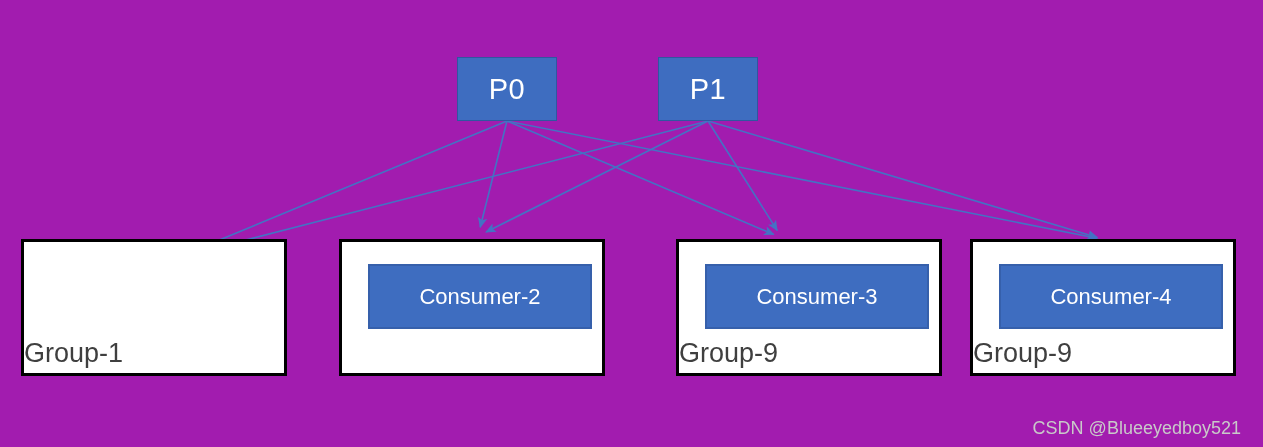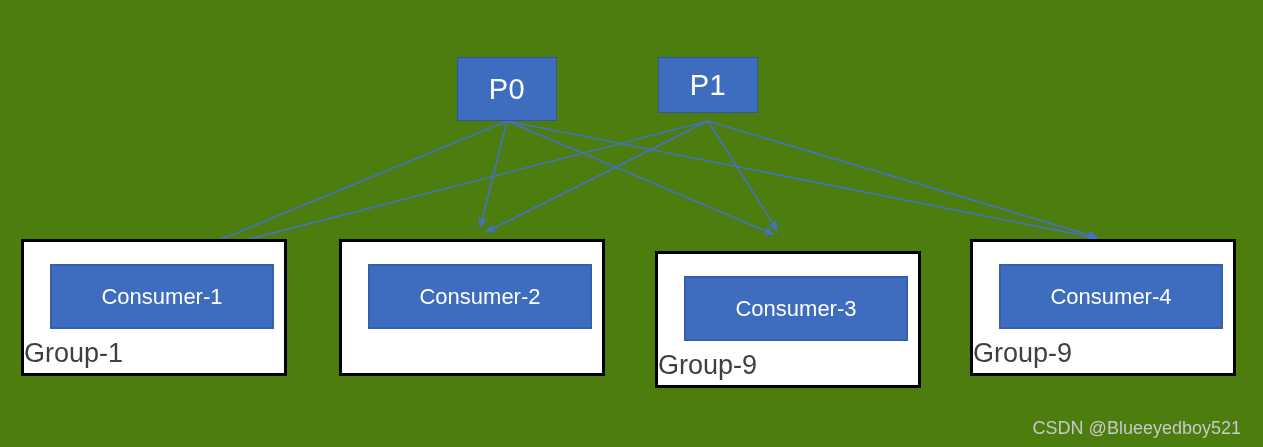--- a/index.html
+++ b/index.html
@@ -15,7 +15,7 @@
     position: relative;
     width: 1263px;
     height: 447px;
-    background: #4d7c0f;
+    background: #a21caf;
     overflow: hidden;
   }
   #edges {

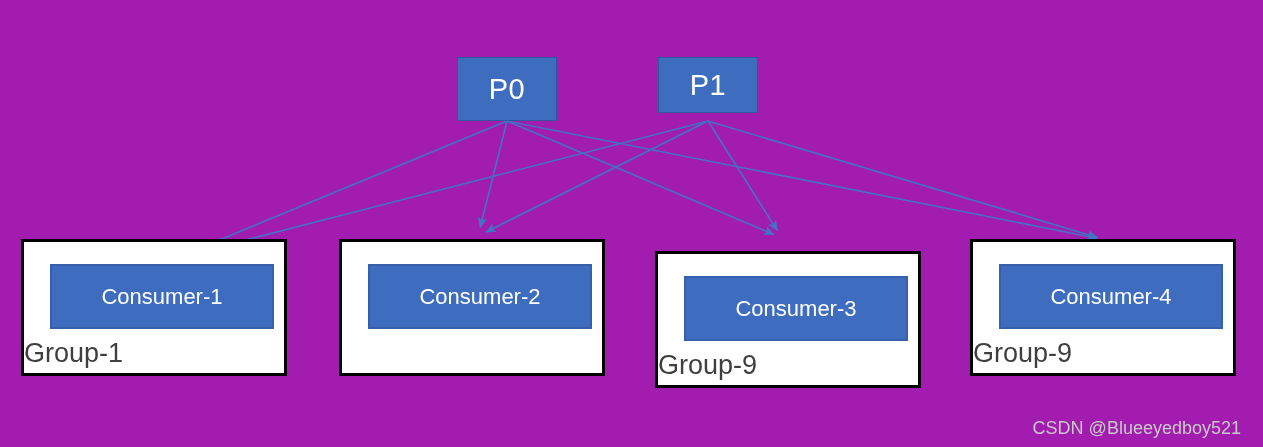--- a/index.html
+++ b/index.html
@@ -130,7 +130,7 @@
     <span>P0</span>
   </div>
 
-  <div class="partition" id="partition-p1" style="left: 658px; top: 57px; width: 100px; height: 56px;">
+  <div class="partition" id="partition-p1" style="left: 658px; top: 57px; width: 100px; height: 64px;">
     <span>P1</span>
   </div>
 

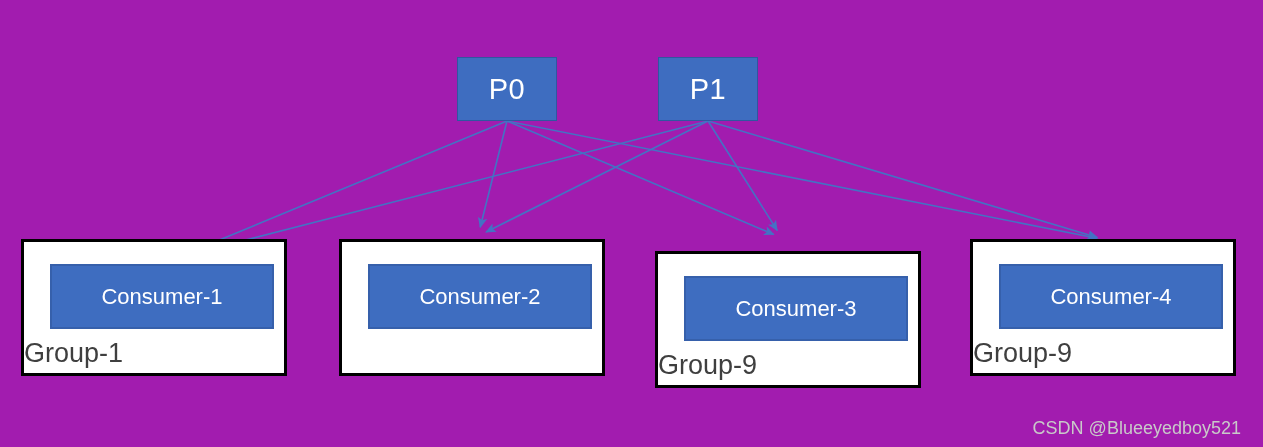--- a/index.html
+++ b/index.html
@@ -135,9 +135,6 @@
   </div>
 
   <div class="group-box" id="group-box-1" style="left: 21px;">
-    <div class="consumer-box">
-      <span>Consumer-1</span>
-    </div>
     <div class="group-label">Group-1</div>
   </div>
 

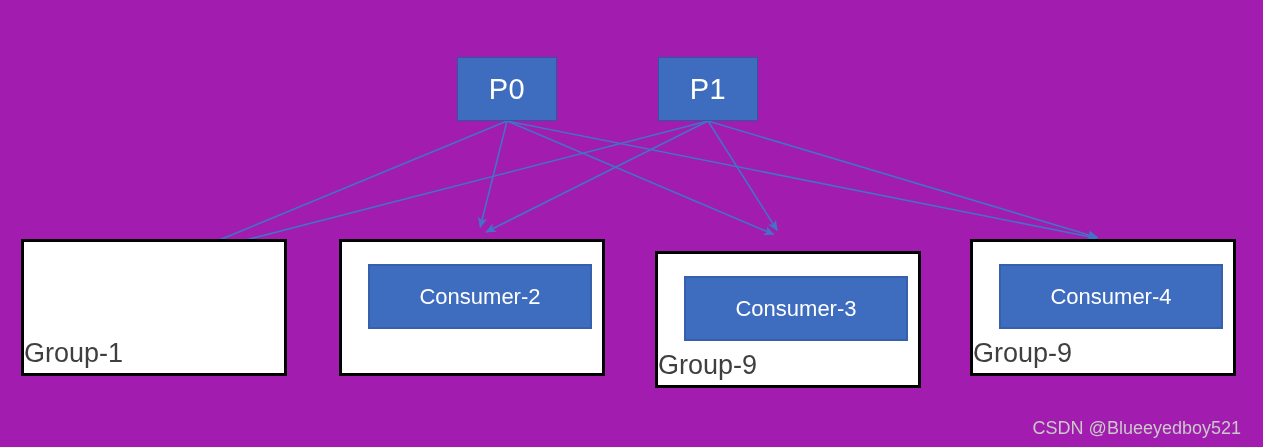--- a/index.html
+++ b/index.html
@@ -144,7 +144,7 @@
     </div>
   </div>
 
-  <div class="group-box" id="group-box-3" style="left: 655px; margin-top: 12px;">
+  <div class="group-box" id="group-box-3" style="left: 676px;">
     <div class="consumer-box">
       <span>Consumer-3</span>
     </div>

